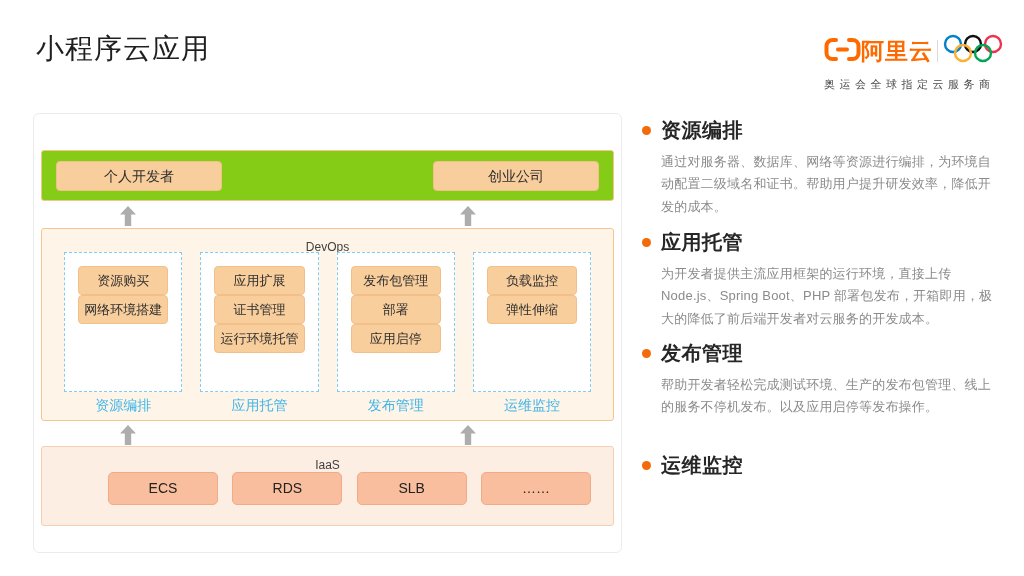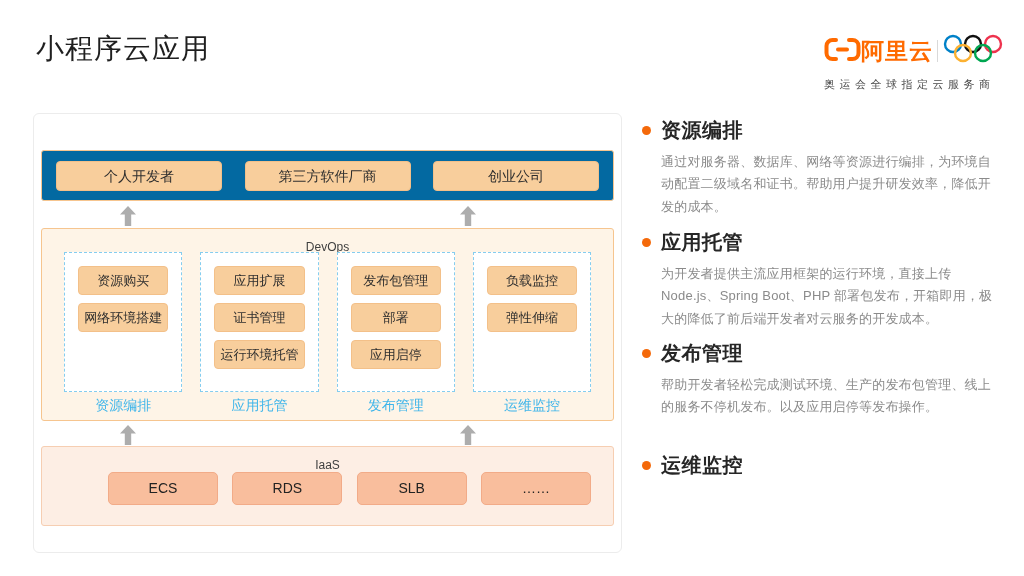--- a/index.html
+++ b/index.html
@@ -29,7 +29,7 @@
   .layer { position:absolute; left:7px; right:7px; border-radius:3px; }
   .layer-label { text-align:center; font-size:12px; color:#3f3f3f; padding-top:11px; }
   .layer-users {
-    top:36px; height:51px; background:#0369a1; border:1px solid #f6c58f;
+    top:36px; height:51px; background:#84cc16; border:1px solid #f6c58f;
     display:flex; align-items:center; justify-content:space-between; padding:0 14px;
   }
   .obox {

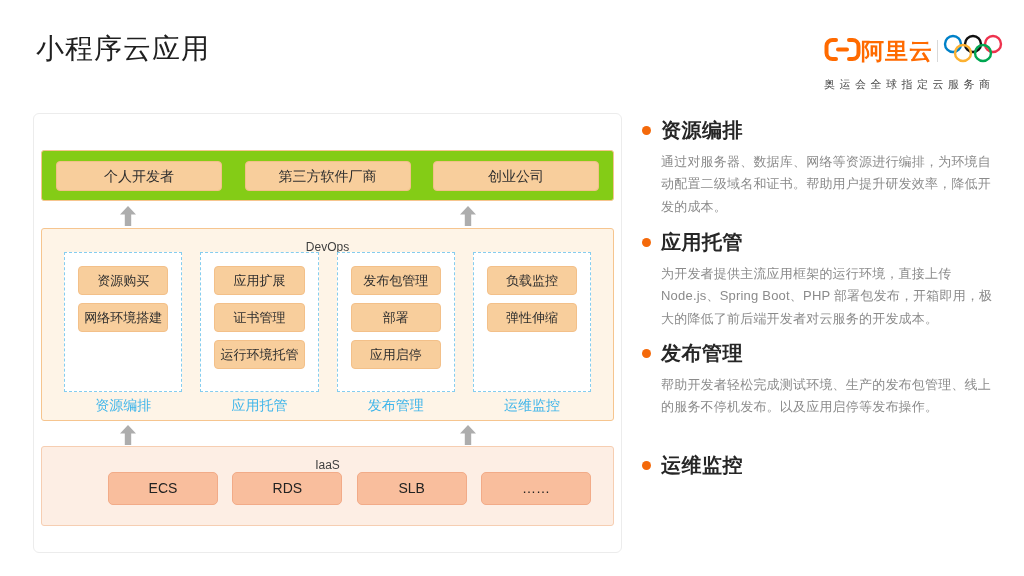--- a/index.html
+++ b/index.html
@@ -115,7 +115,6 @@
 
   <div class="layer layer-users">
     <div class="obox">个人开发者</div>
-    <div class="obox">第三方软件厂商</div>
     <div class="obox">创业公司</div>
   </div>
 

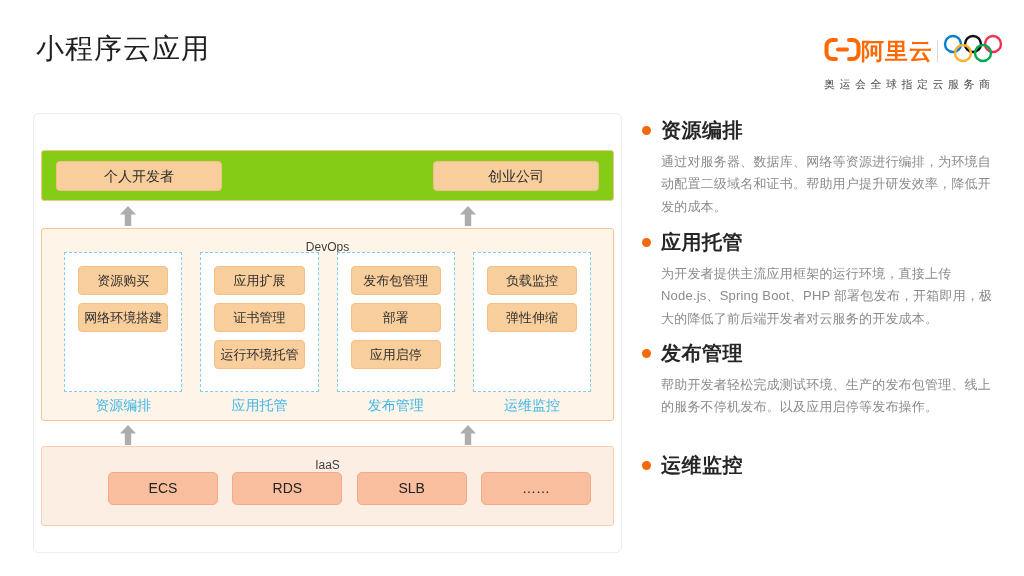--- a/index.html
+++ b/index.html
@@ -45,7 +45,7 @@
   }
   .dcol {
     flex:1; background:#ffffff; border:1px dashed #85cdef;
-    display:flex; flex-direction:column; align-items:center; gap:8px; padding-top:13px;
+    display:flex; flex-direction:column; align-items:center; gap:0; padding-top:13px;
   }
   .dcol .obox { width:calc(100% - 26px); font-size:13px; height:29px; line-height:27px; }
   .devops-col-labels {

